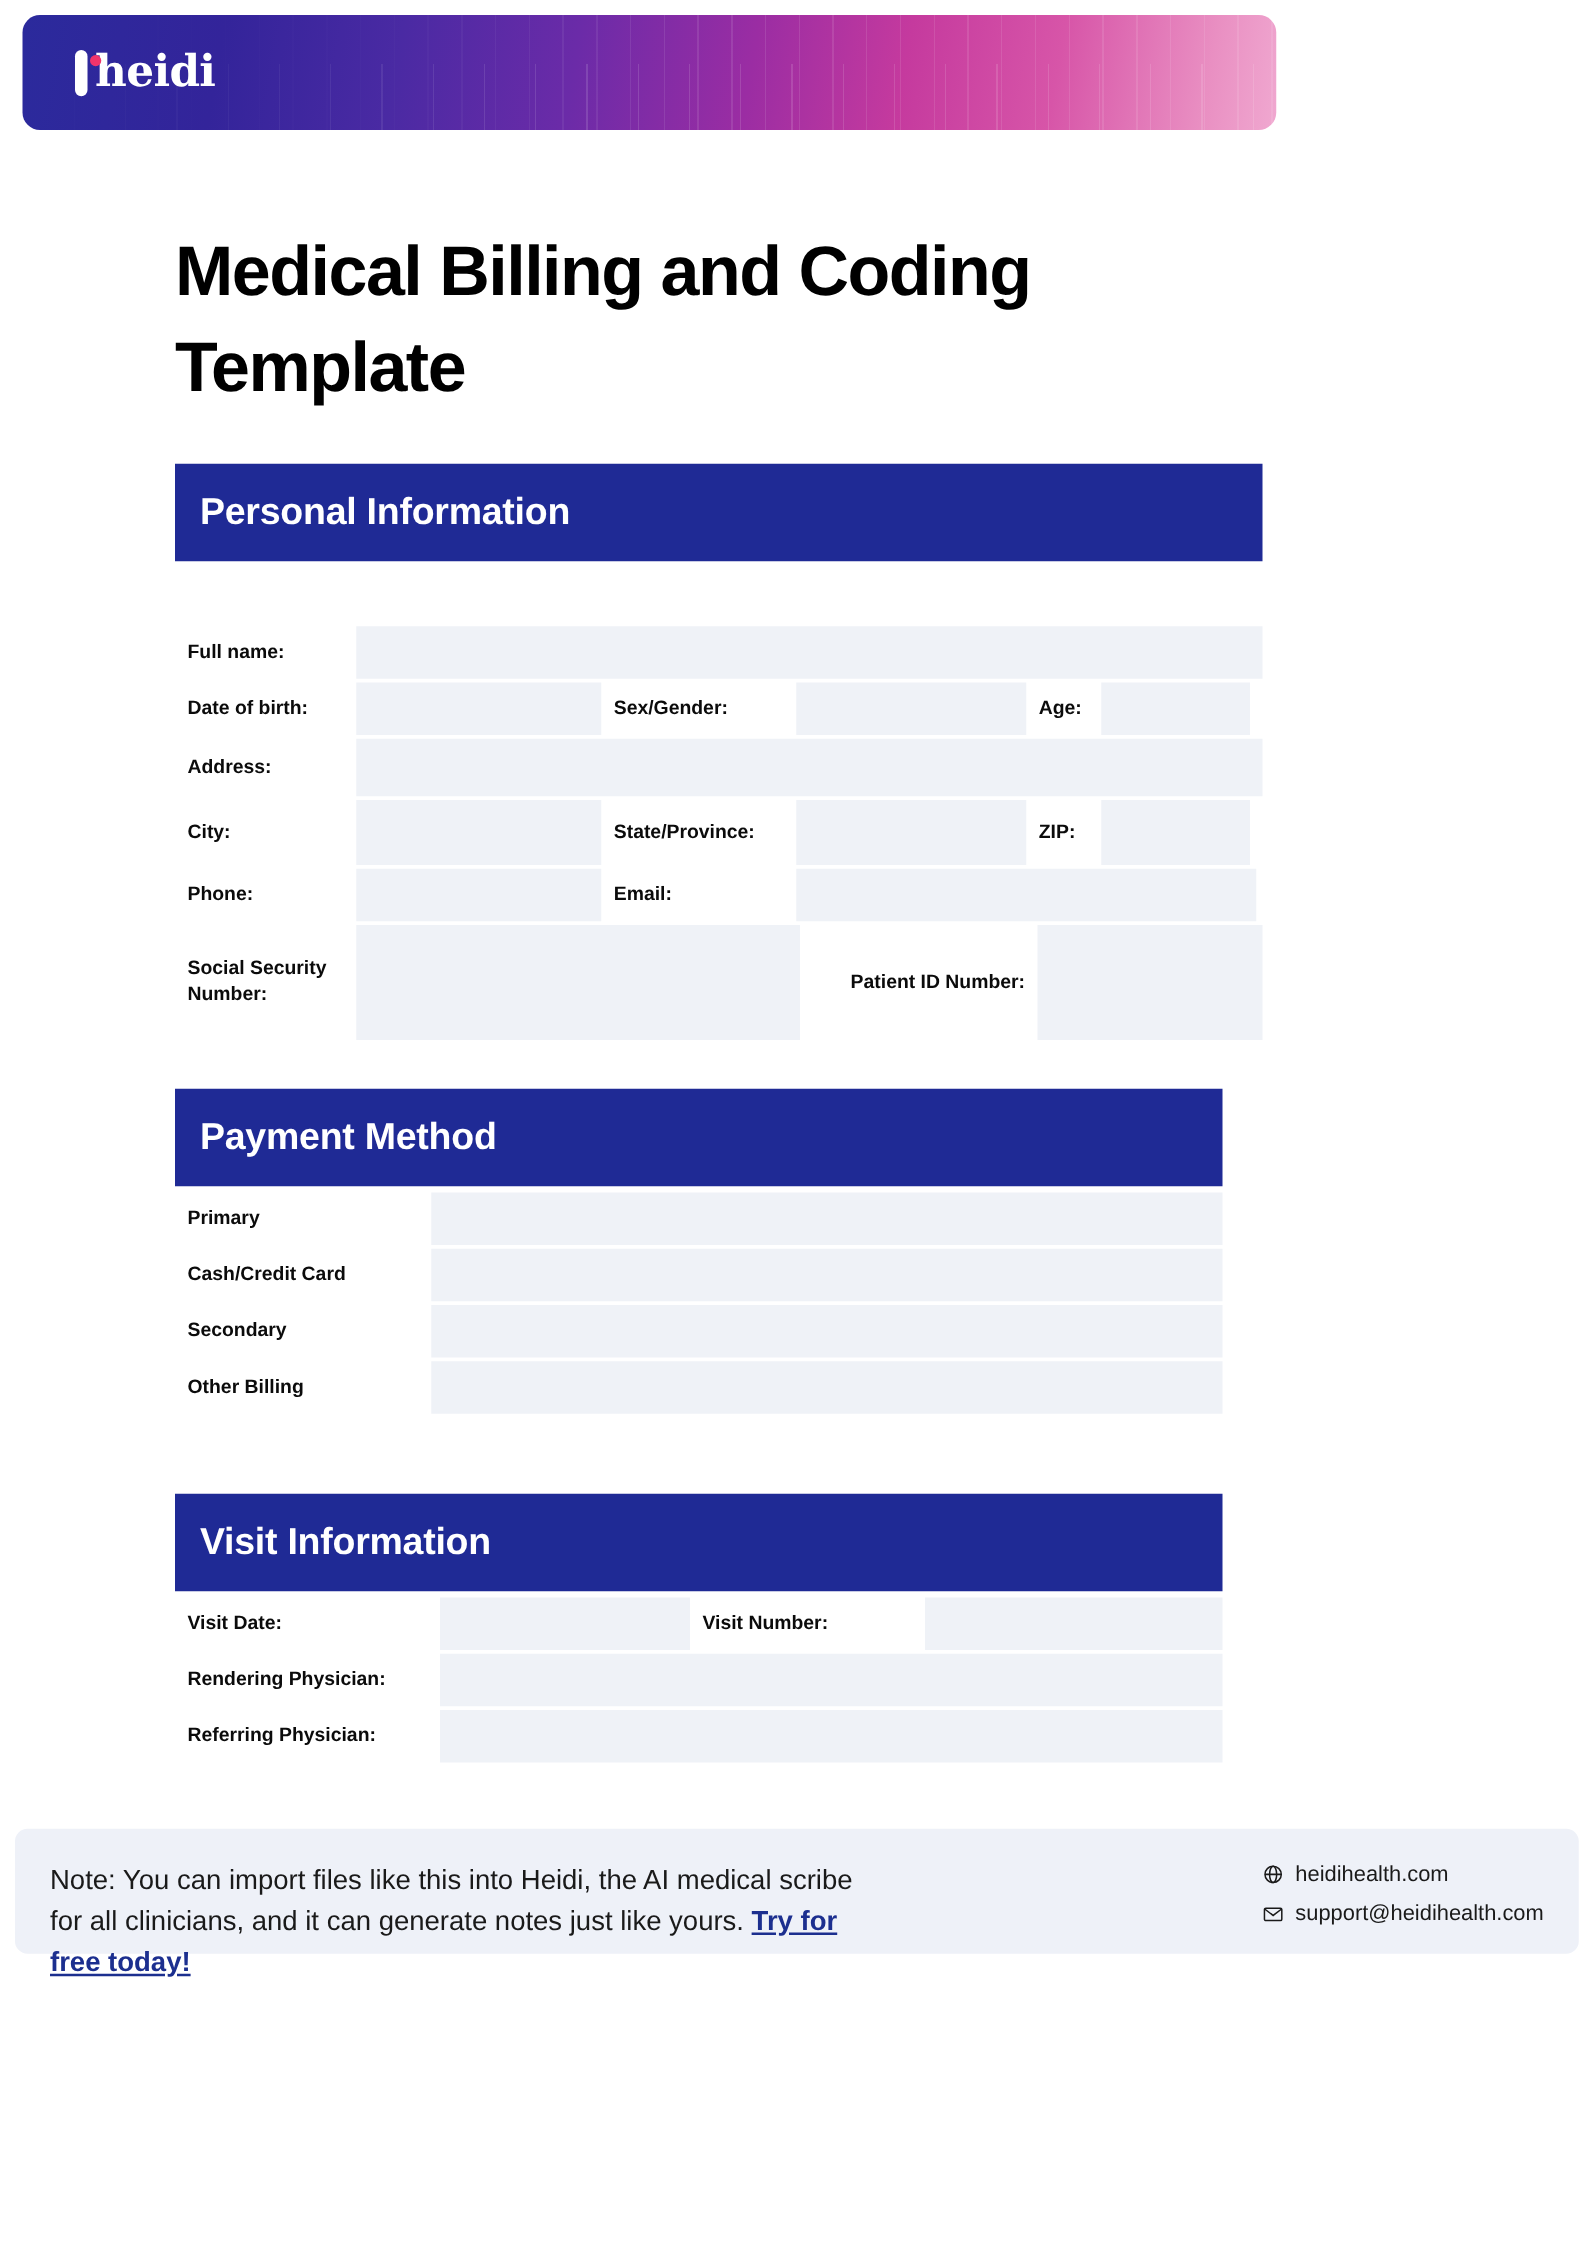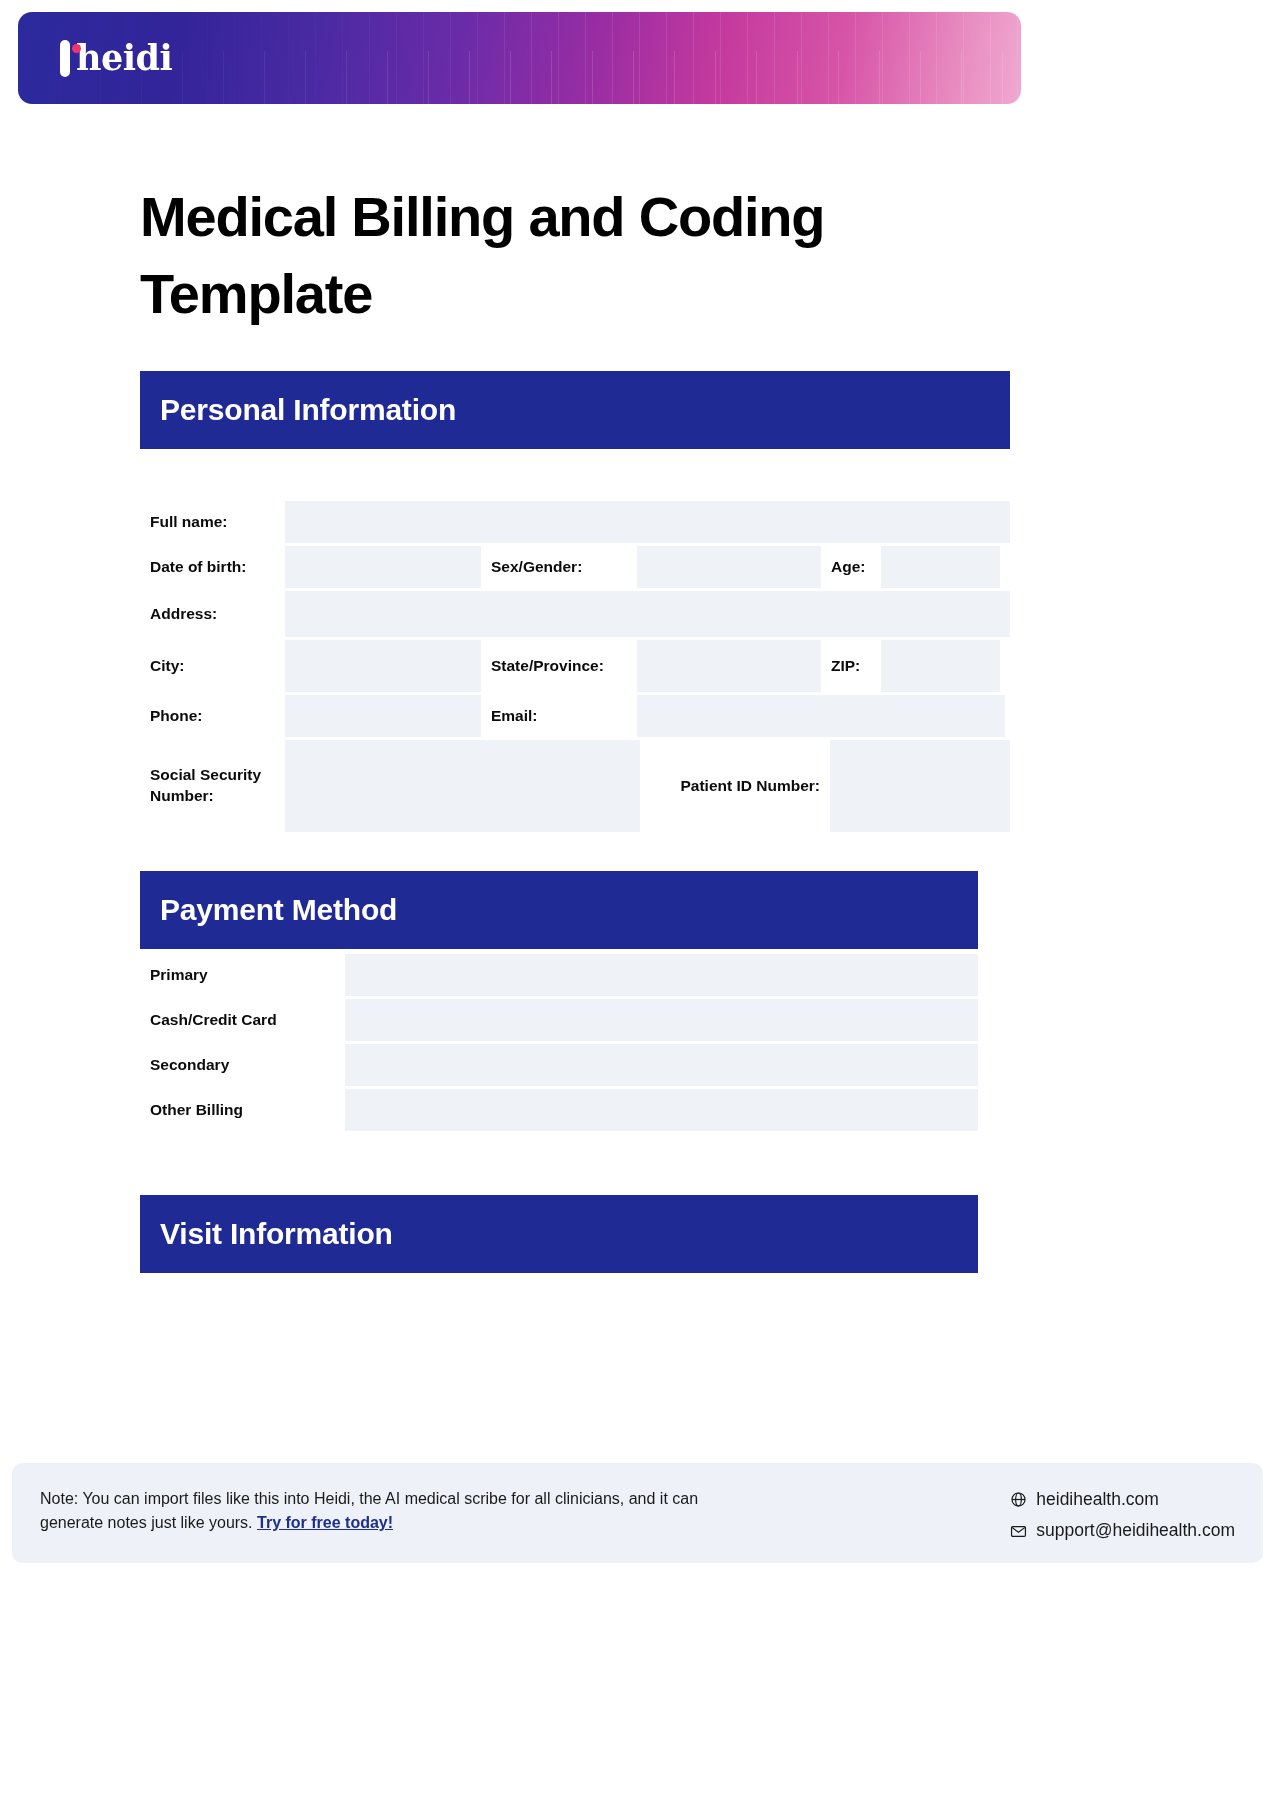--- a/index.html
+++ b/index.html
@@ -243,6 +243,26 @@
 
   <div class="section" id="sec-visit">
     <div class="sec-head">Visit Information</div>
+    <div class="rows">
+
+      <div class="row">
+        <div class="lbl vi-lbl-a">Visit Date:</div>
+        <div class="fld vi-f-date"></div>
+        <div class="lbl vi-lbl-b">Visit Number:</div>
+        <div class="fld vi-f-num"></div>
+      </div>
+
+      <div class="row">
+        <div class="lbl vi-lbl-a">Rendering Physician:</div>
+        <div class="fld vi-f-wide"></div>
+      </div>
+
+      <div class="row">
+        <div class="lbl vi-lbl-a">Referring Physician:</div>
+        <div class="fld vi-f-wide"></div>
+      </div>
+
+    </div>
   </div>
 
   <div class="footer">

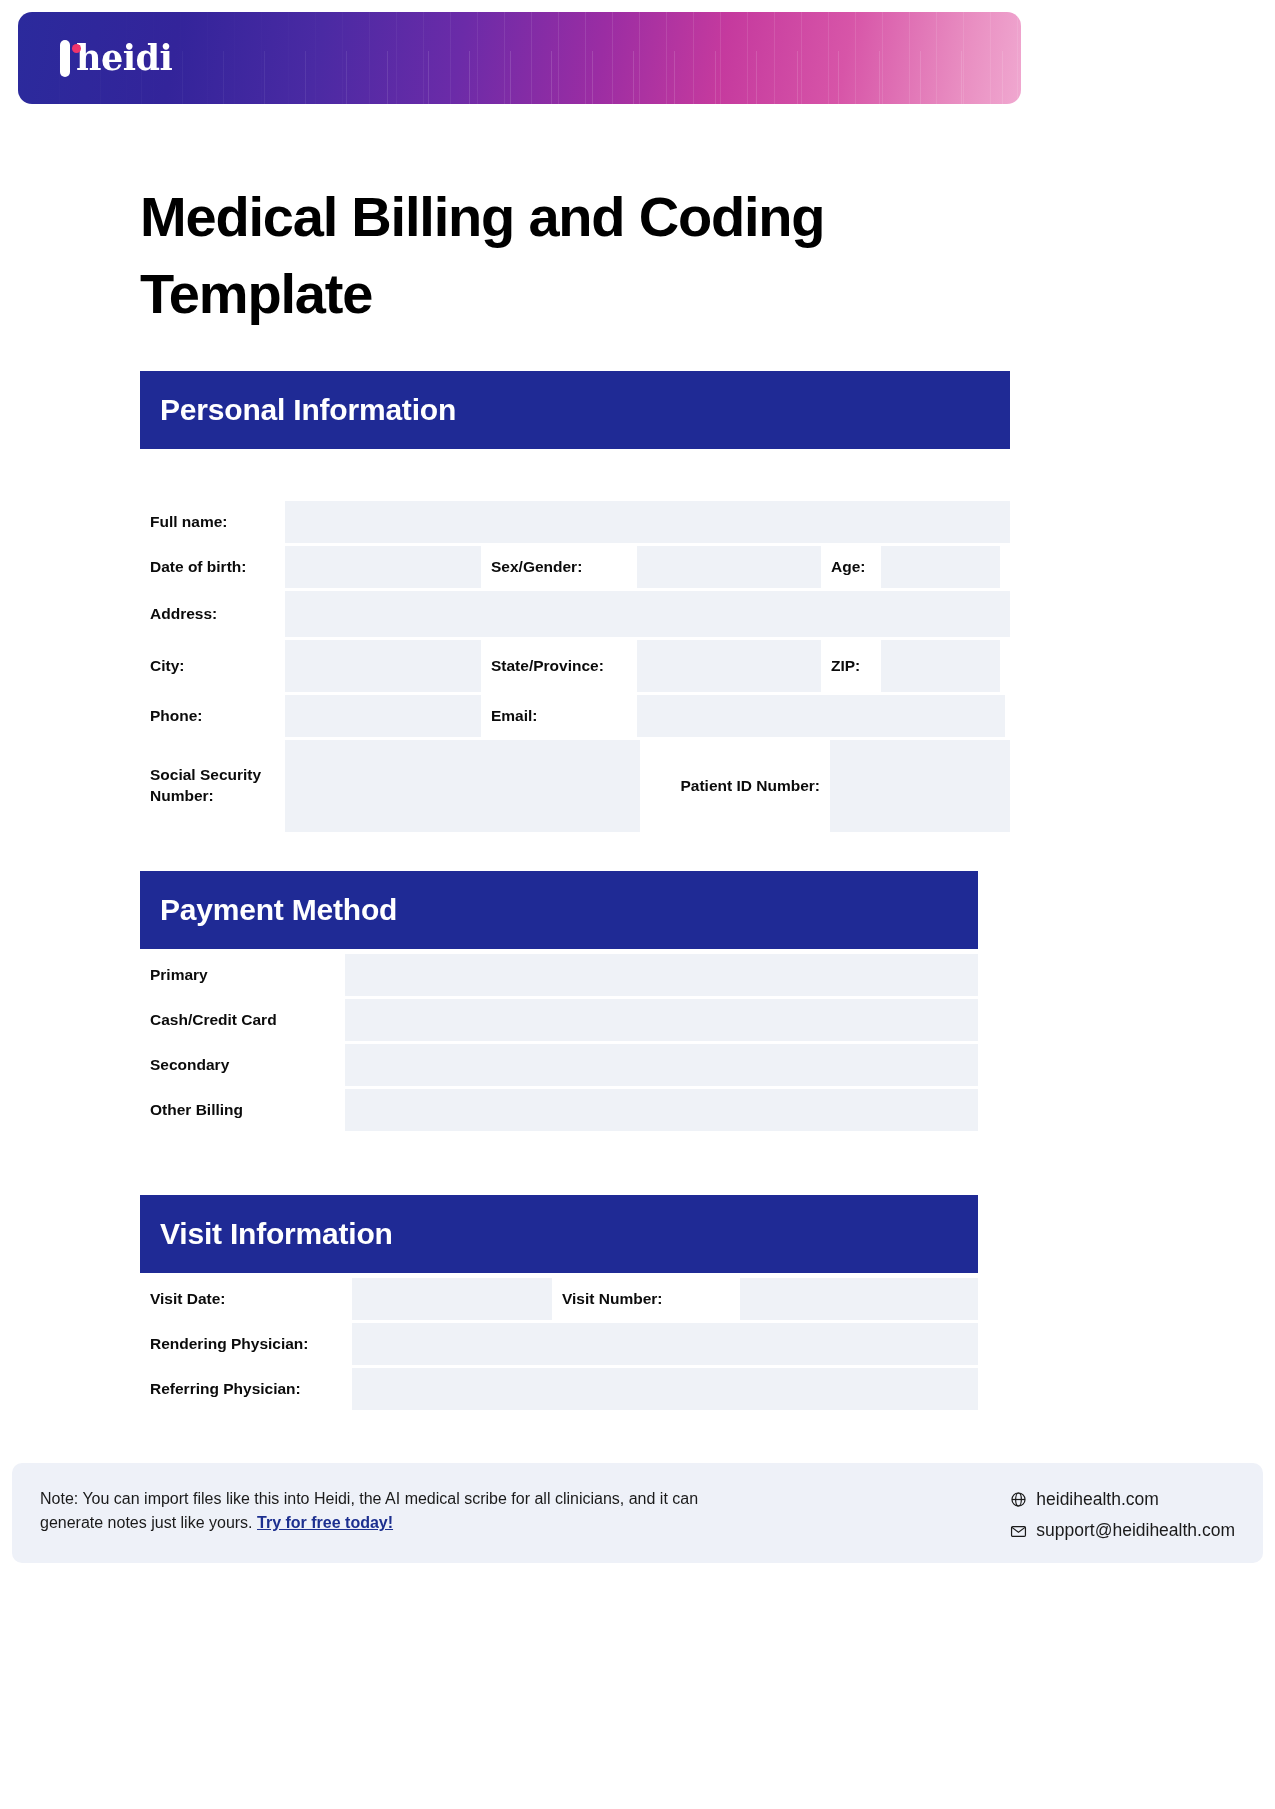--- a/index.html
+++ b/index.html
@@ -130,7 +130,7 @@
   }
   .footer .note {
     position: absolute; left: 28px; top: 24px; width: 660px;
-    font-size: 16px; line-height: 1.5; color: #1a1a1a;
+    font-size: 22px; line-height: 1.5; color: #1a1a1a;
   }
   .footer .note a {
     color: #1c2f8f; font-weight: 700; text-decoration: underline;

